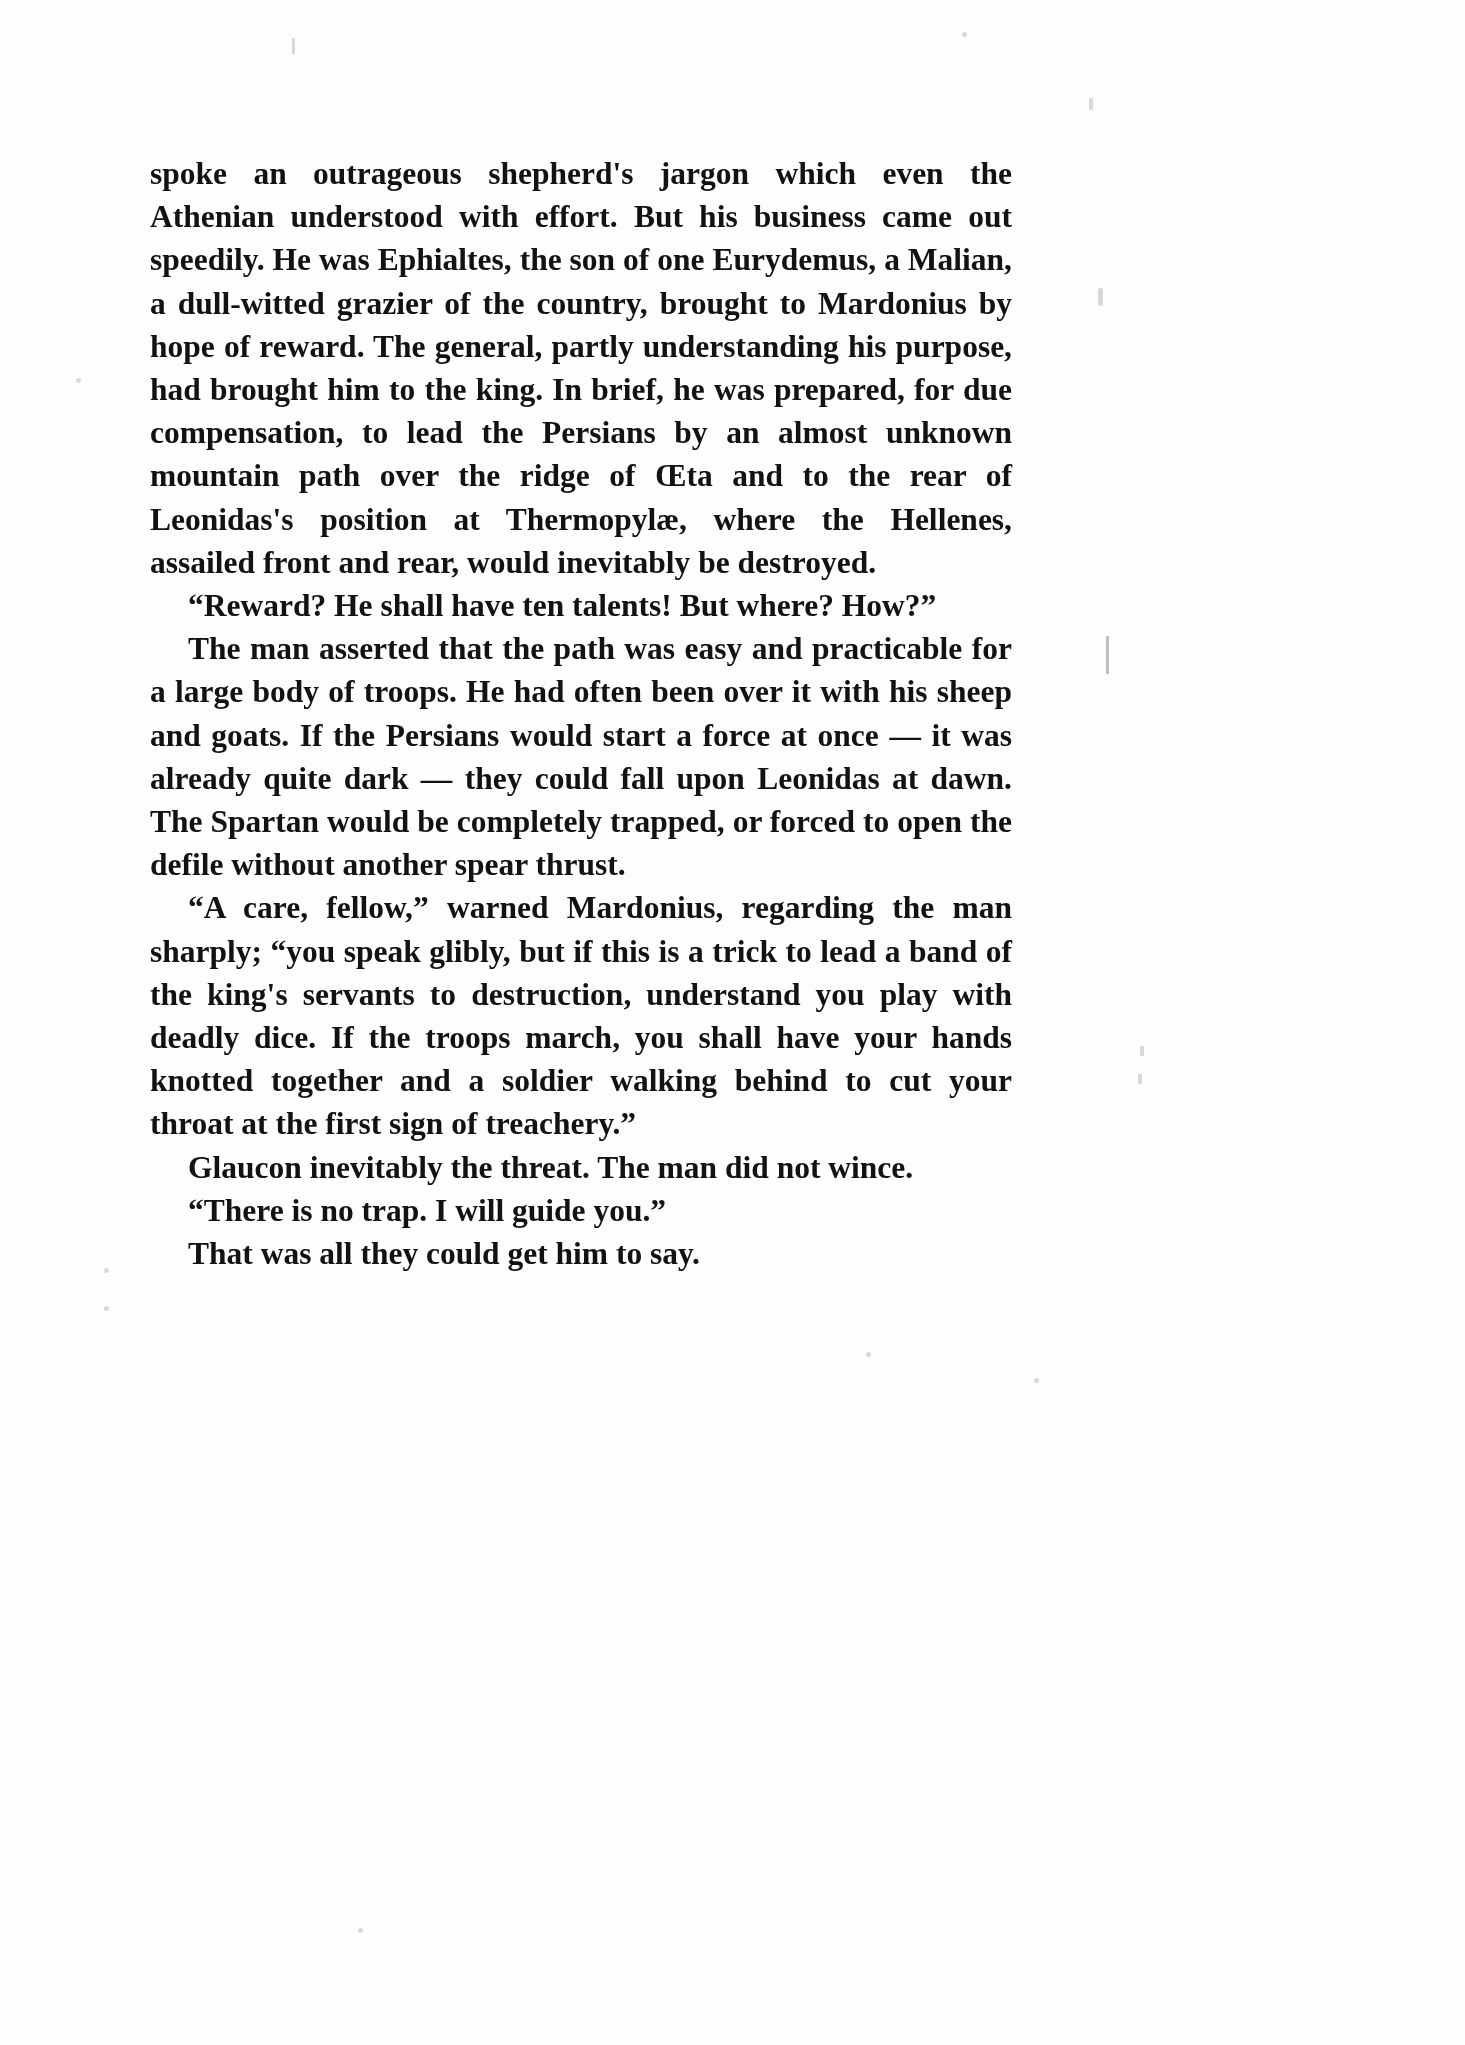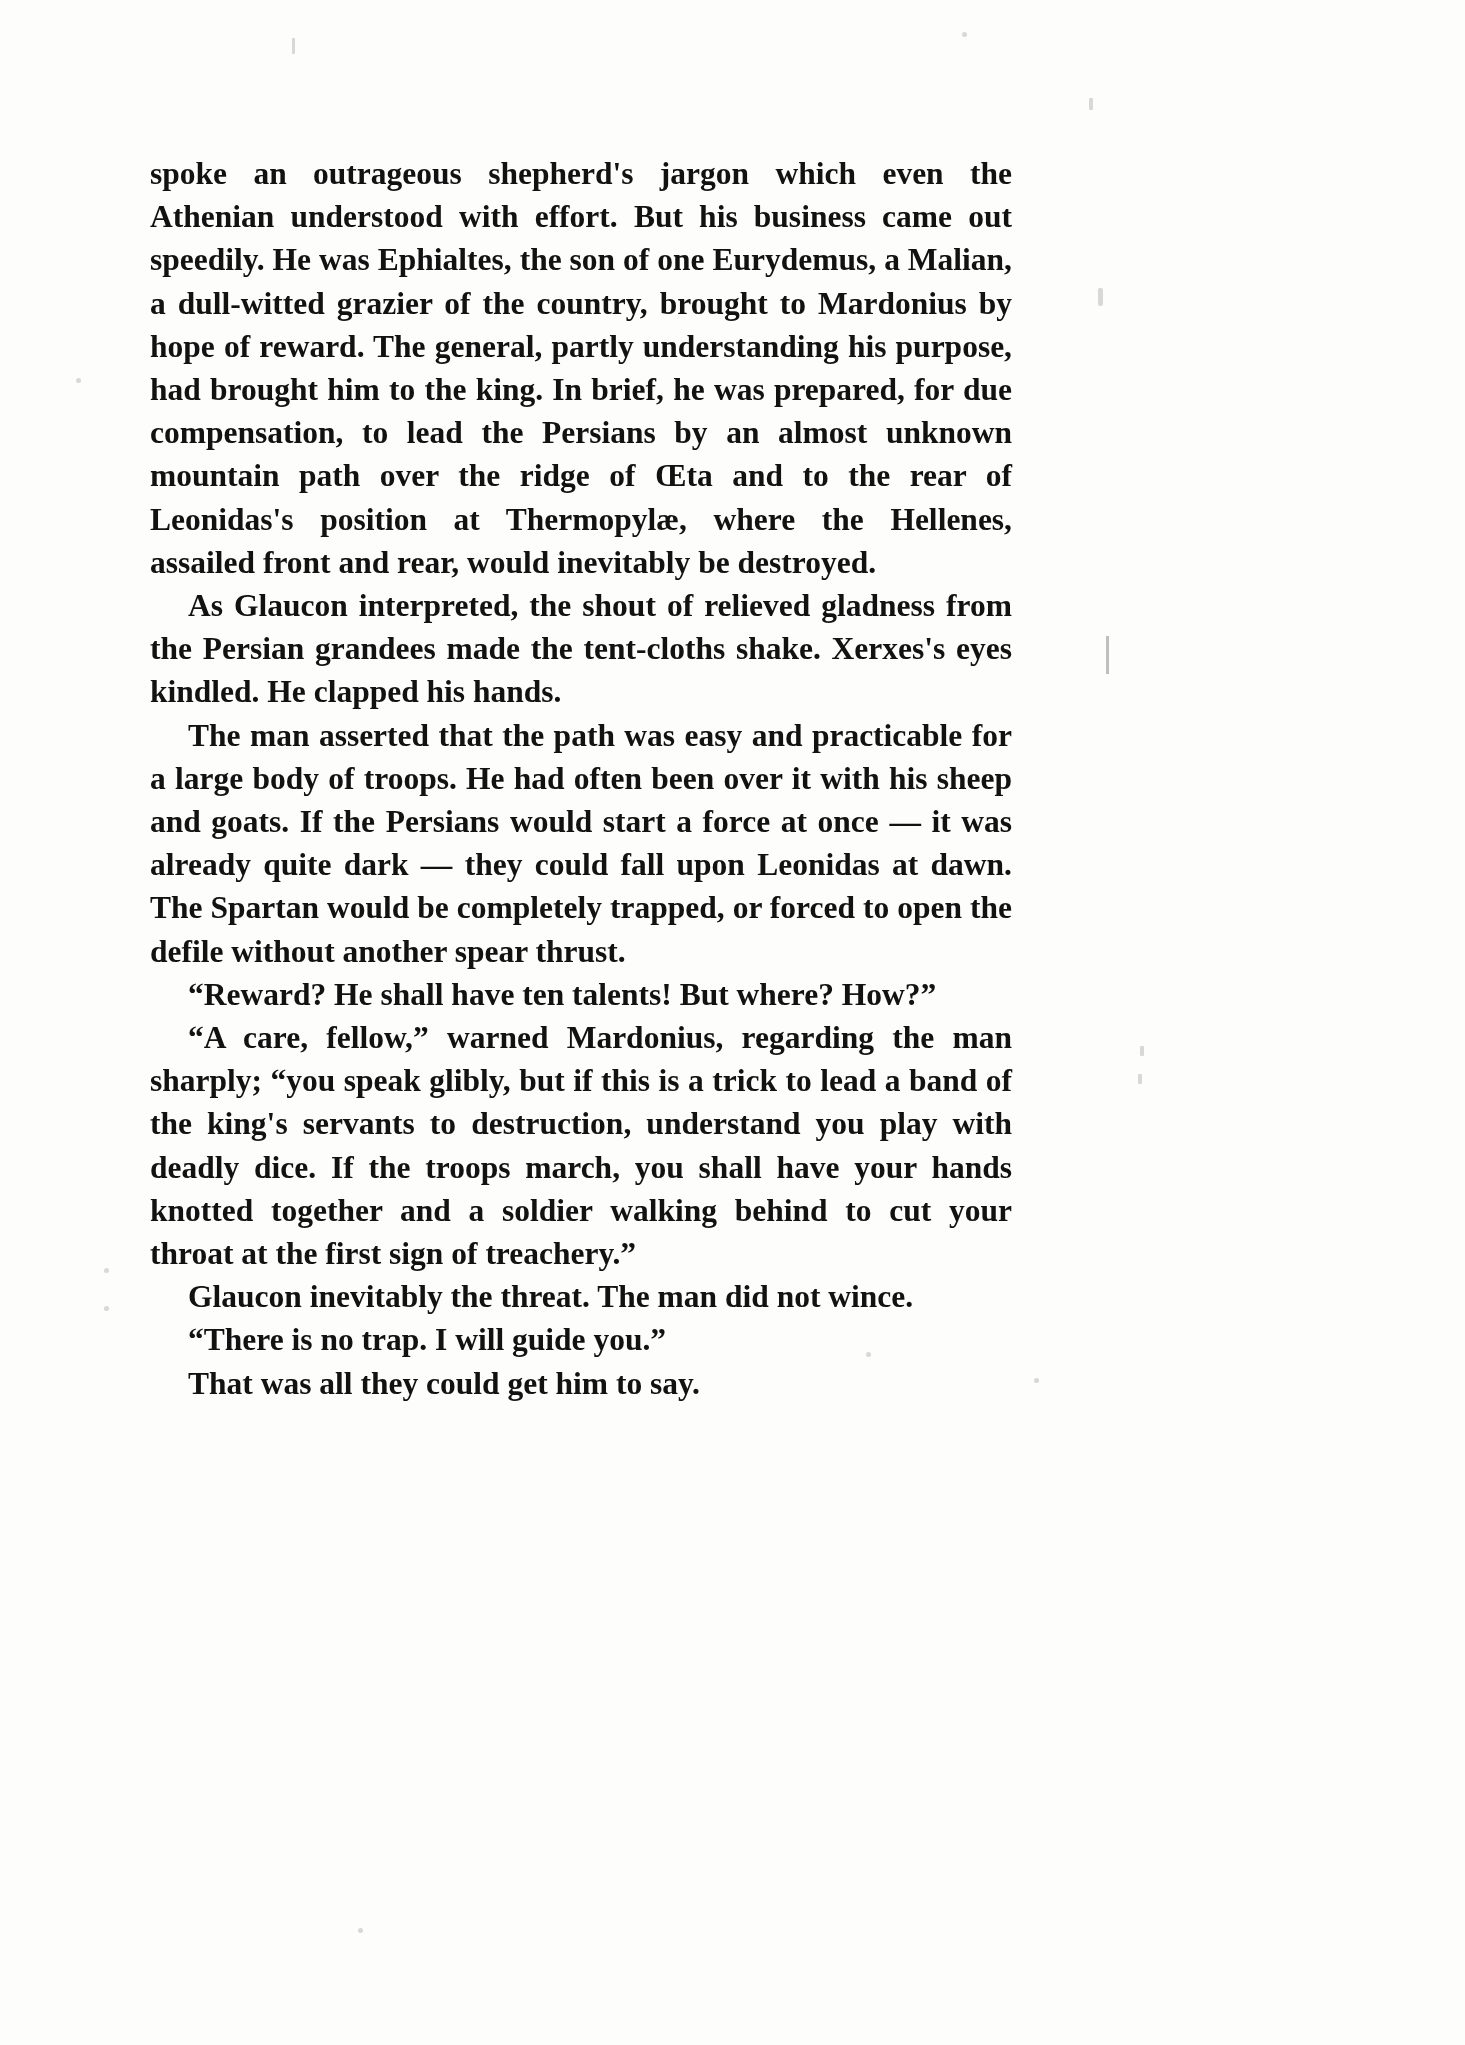--- a/index.html
+++ b/index.html
@@ -99,7 +99,6 @@
 
   <div class="body-text">
     <p class="noindent">spoke an outrageous shepherd's jargon which even the Athenian understood with effort.  But his business came out speedily.  He was Ephialtes, the son of one Eurydemus, a Malian, a dull-witted grazier of the country, brought to Mardonius by hope of reward.  The general, partly understanding his purpose, had brought him to the king.  In brief, he was prepared, for due compensation, to lead the Persians by an almost unknown mountain path over the ridge of Œta and to the rear of Leonidas's position at Thermopylæ, where the Hellenes, assailed front and rear, would inevitably be destroyed.</p>
-    <p>As Glaucon interpreted, the shout of relieved gladness from the Persian grandees made the tent-cloths shake.  Xerxes's eyes kindled.  He clapped his hands.</p>
     <p>The man asserted that the path was easy and practicable for a large body of troops.  He had often been over it with his sheep and goats.  If the Persians would start a force at once — it was already quite dark — they could fall upon Leonidas at dawn.  The Spartan would be completely trapped, or forced to open the defile without another spear thrust.</p>
     <p>“Reward?  He shall have ten talents!  But where?  How?”</p>
     <p>“A care, fellow,” warned Mardonius, regarding the man sharply; “you speak glibly, but if this is a trick to lead a band of the king's servants to destruction, understand you play with deadly dice.  If the troops march, you shall have your hands knotted together and a soldier walking behind to cut your throat at the first sign of treachery.”</p>

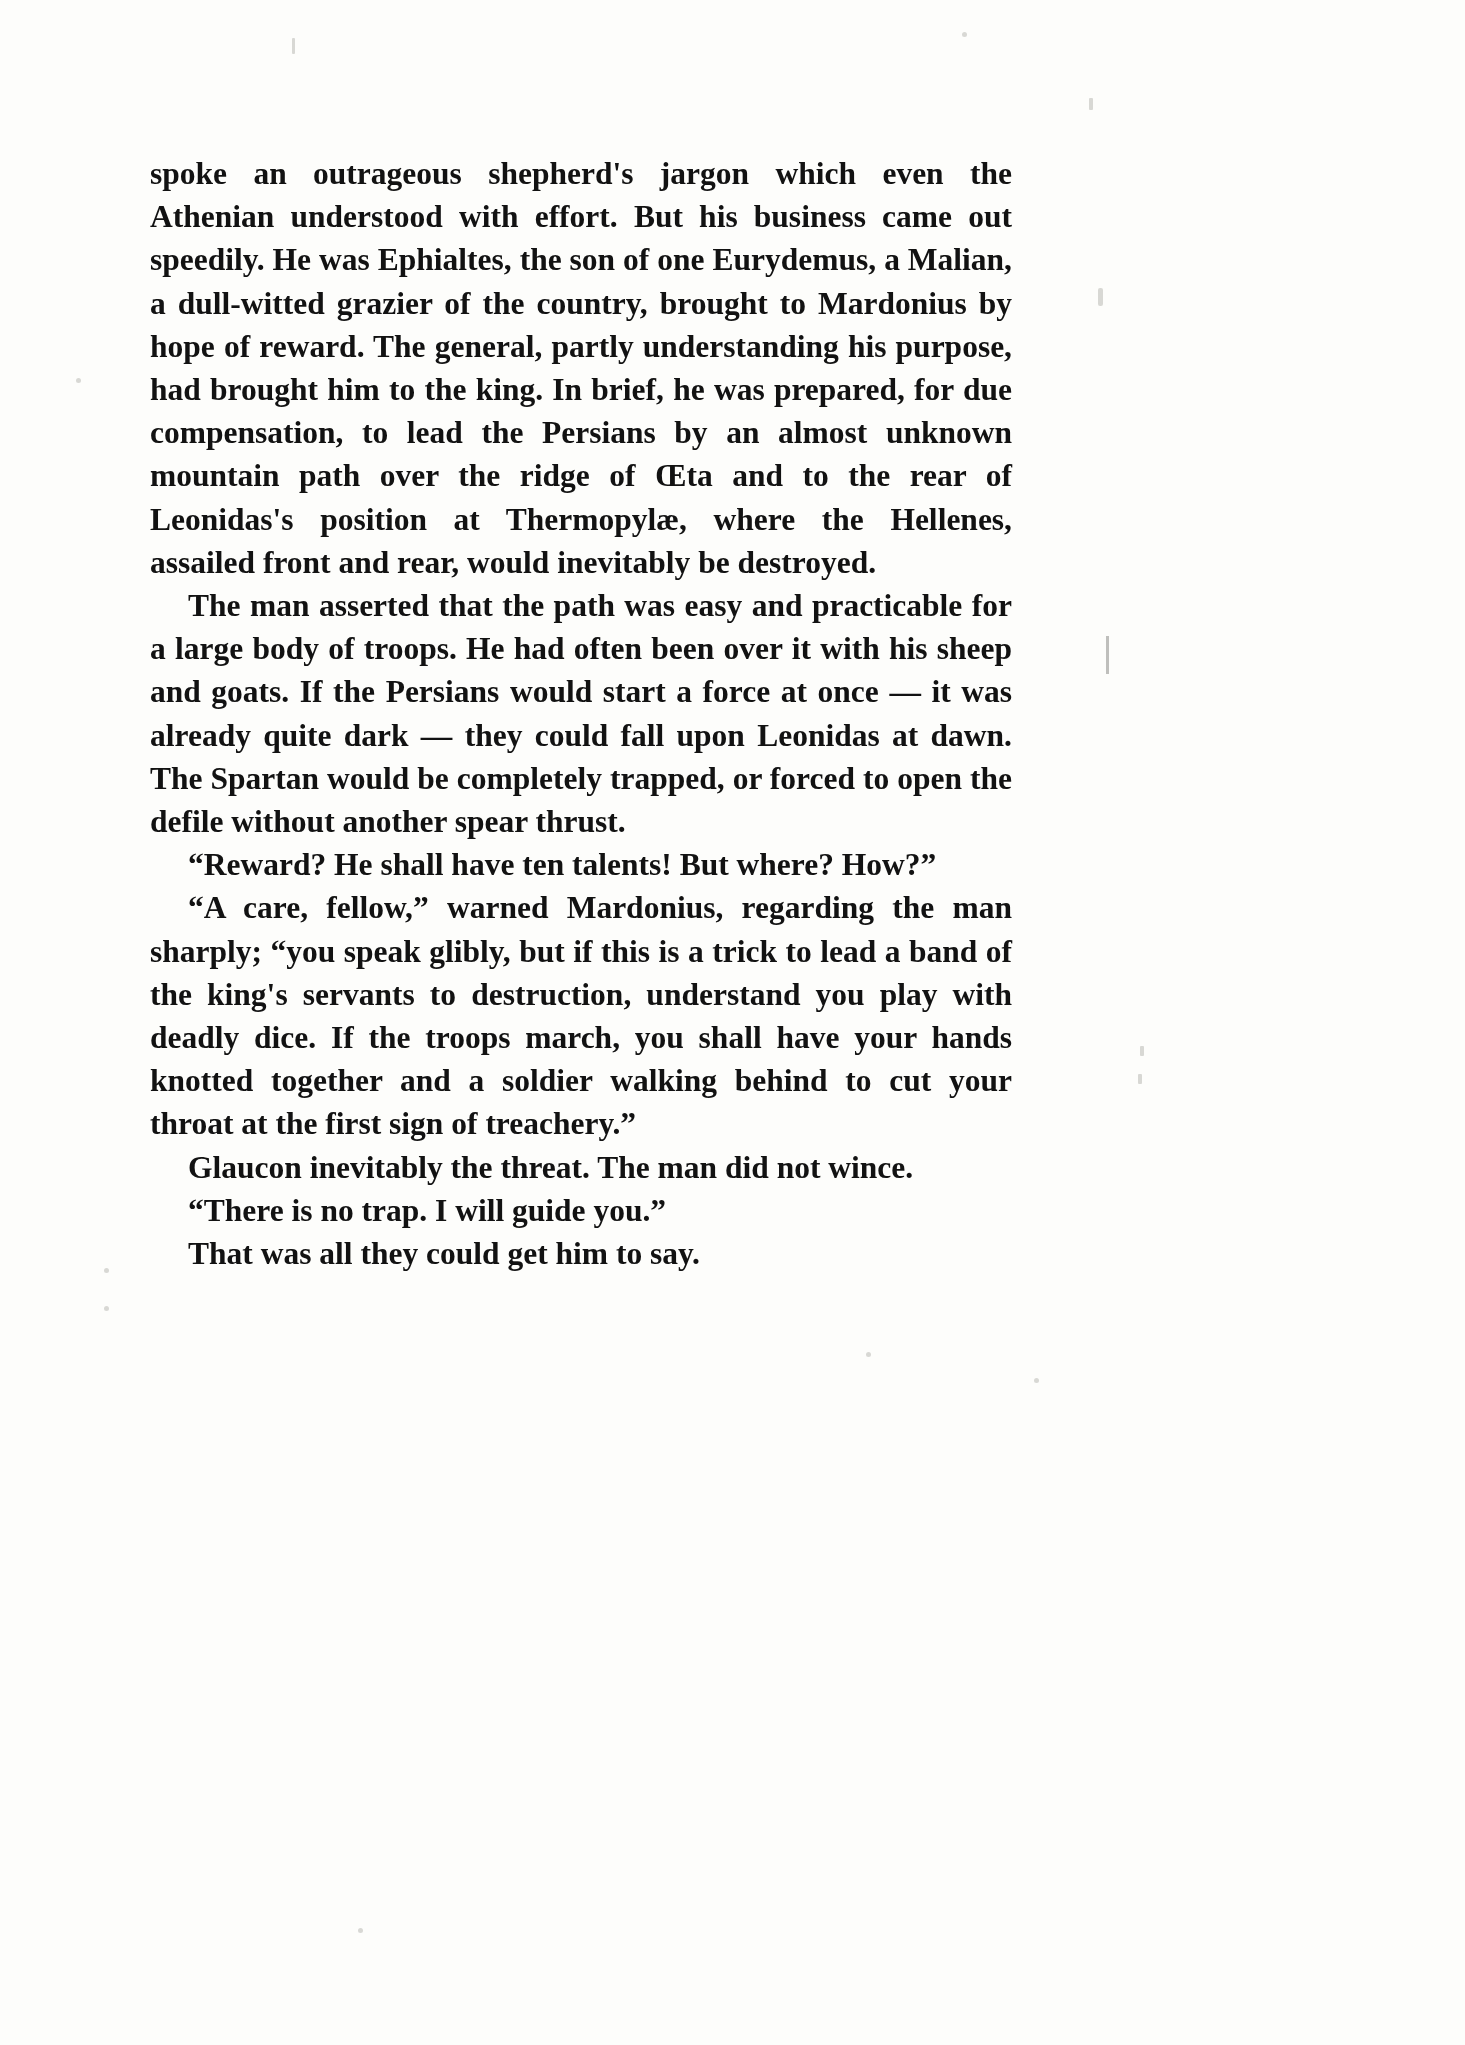--- a/index.html
+++ b/index.html
@@ -99,8 +99,8 @@
 
   <div class="body-text">
     <p class="noindent">spoke an outrageous shepherd's jargon which even the Athenian understood with effort.  But his business came out speedily.  He was Ephialtes, the son of one Eurydemus, a Malian, a dull-witted grazier of the country, brought to Mardonius by hope of reward.  The general, partly understanding his purpose, had brought him to the king.  In brief, he was prepared, for due compensation, to lead the Persians by an almost unknown mountain path over the ridge of Œta and to the rear of Leonidas's position at Thermopylæ, where the Hellenes, assailed front and rear, would inevitably be destroyed.</p>
+    <p>“Reward?  He shall have ten talents!  But where?  How?”</p>
     <p>The man asserted that the path was easy and practicable for a large body of troops.  He had often been over it with his sheep and goats.  If the Persians would start a force at once — it was already quite dark — they could fall upon Leonidas at dawn.  The Spartan would be completely trapped, or forced to open the defile without another spear thrust.</p>
-    <p>“Reward?  He shall have ten talents!  But where?  How?”</p>
     <p>“A care, fellow,” warned Mardonius, regarding the man sharply; “you speak glibly, but if this is a trick to lead a band of the king's servants to destruction, understand you play with deadly dice.  If the troops march, you shall have your hands knotted together and a soldier walking behind to cut your throat at the first sign of treachery.”</p>
     <p>Glaucon inevitably the threat.  The man did not wince.</p>
     <p>“There is no trap.  I will guide you.”</p>

